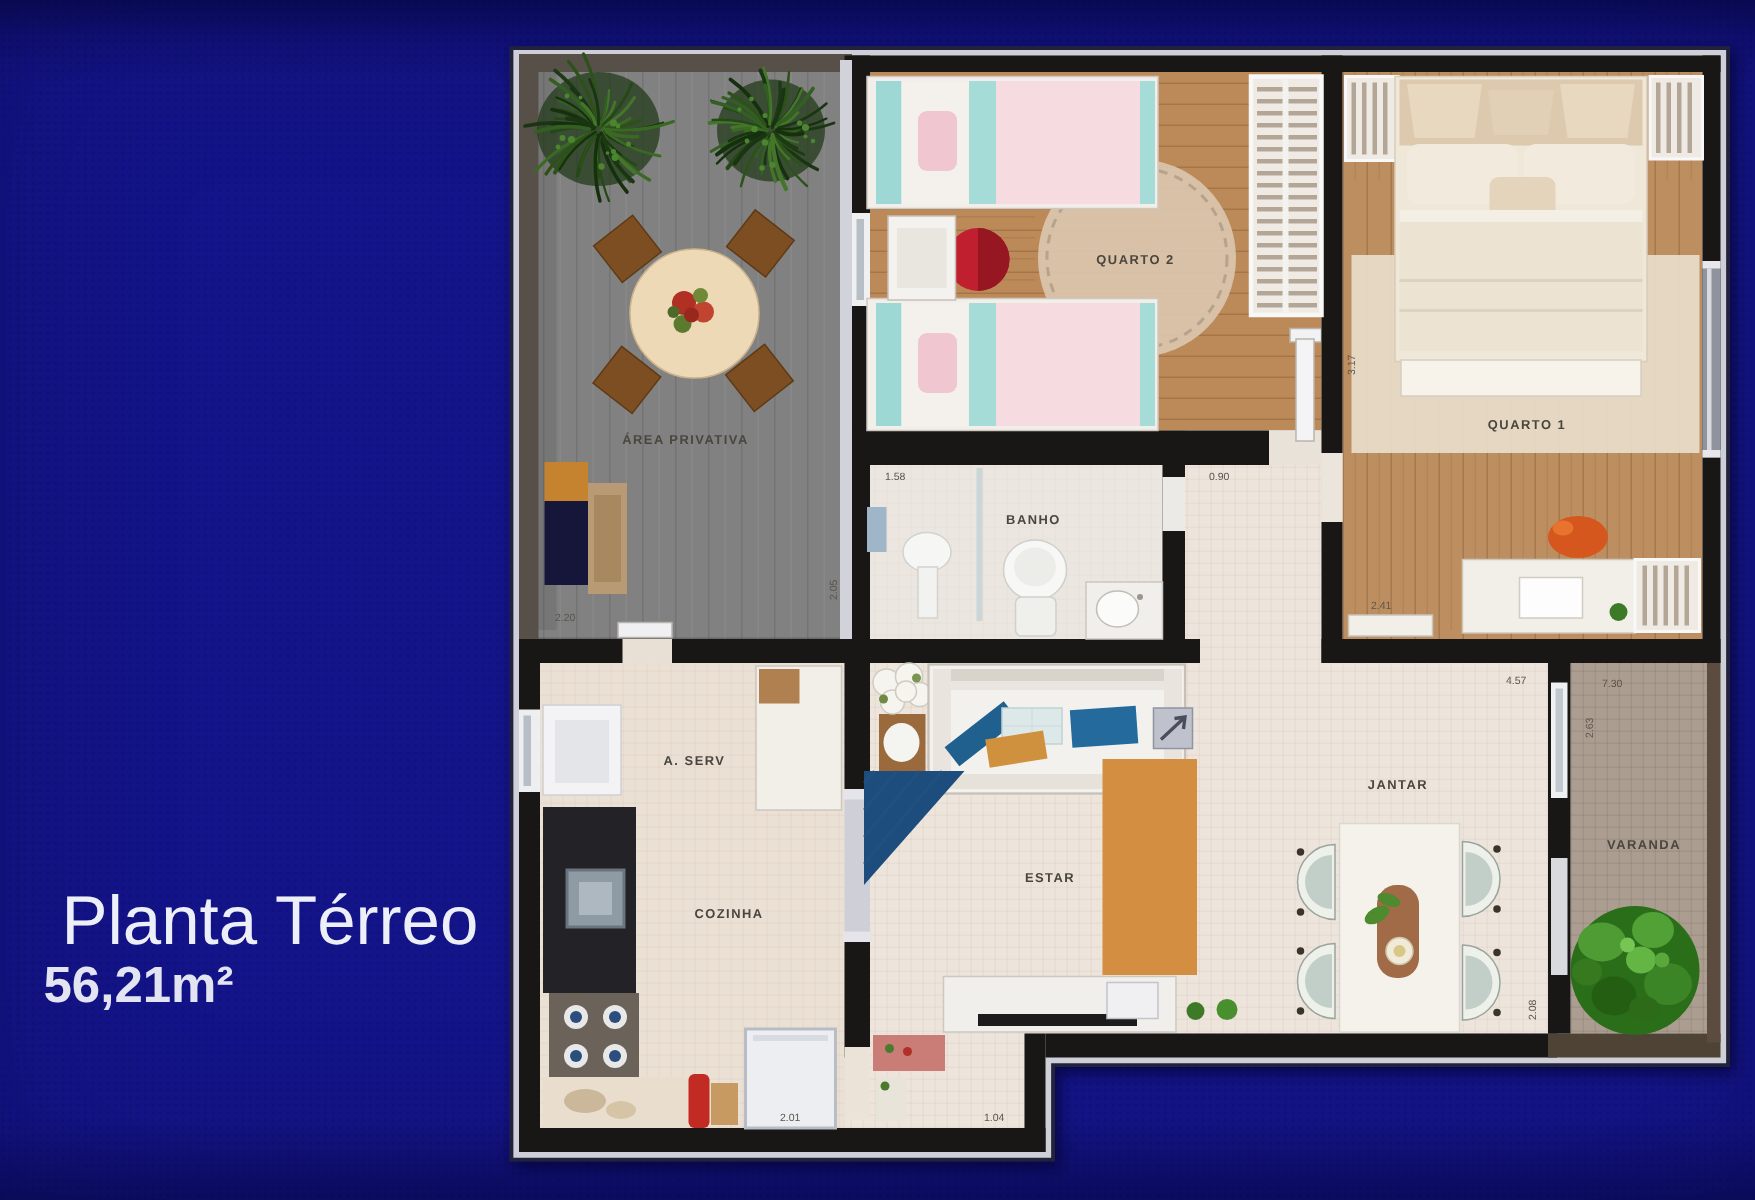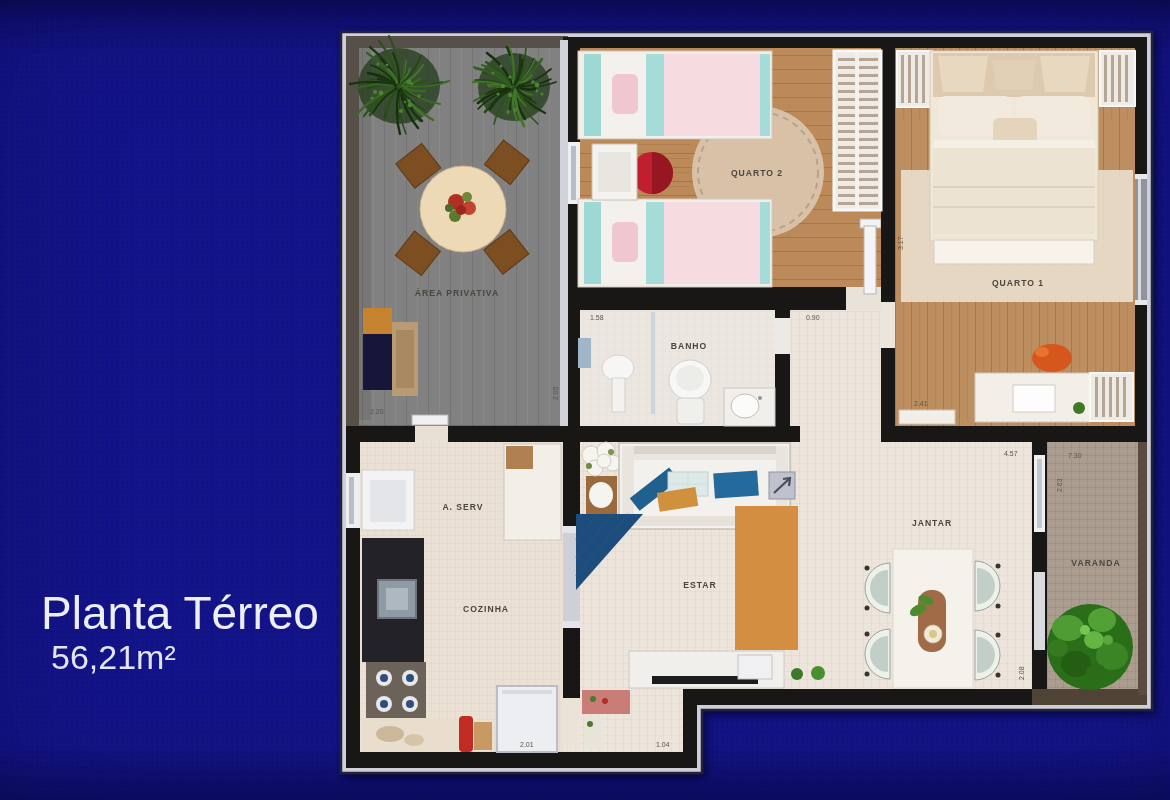--- a/index.html
+++ b/index.html
@@ -23,8 +23,8 @@
   font-size:46px;letter-spacing:0px;font-weight:400;
 }
 .subtitle{
-  position:absolute;left:51px;top:638px;color:#e2e4f2;
-  font-size:34px;font-weight:400;
+  position:absolute;left:29px;top:638px;color:#e2e4f2;
+  font-size:34px;font-weight:700;
 }
 svg text{font-family:"Liberation Sans",sans-serif;}
 .rm{font-size:8.6px;font-weight:bold;fill:#4a463f;letter-spacing:1px;}

